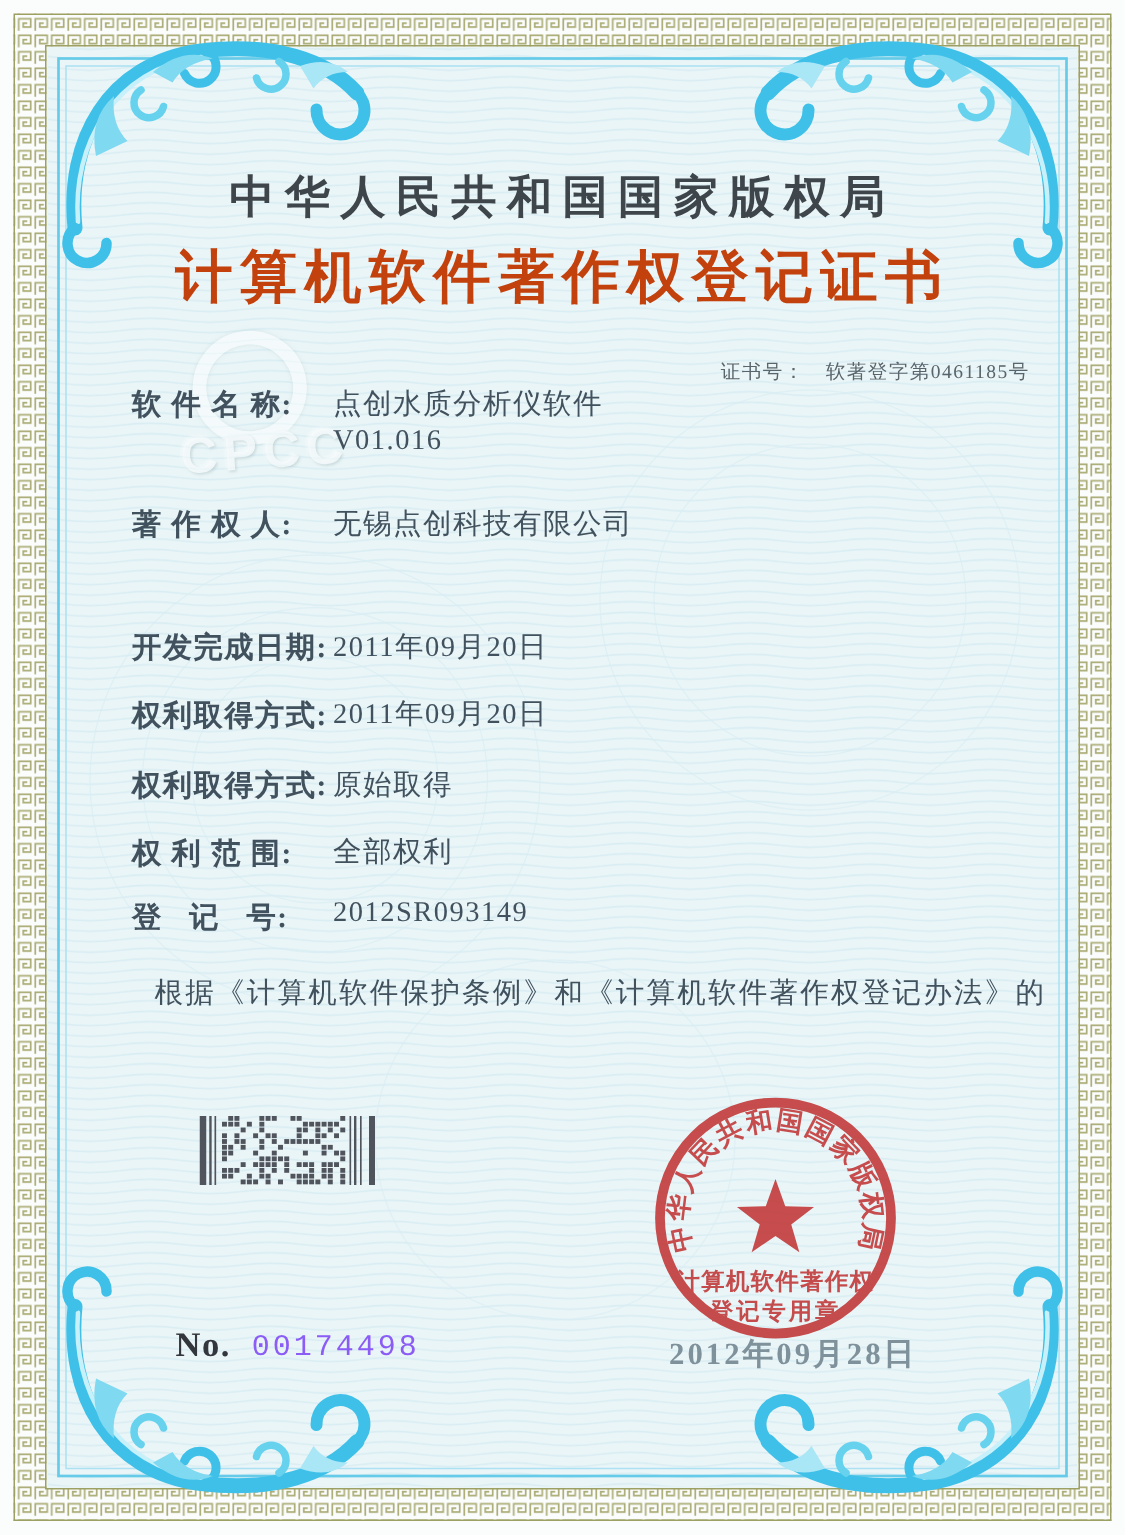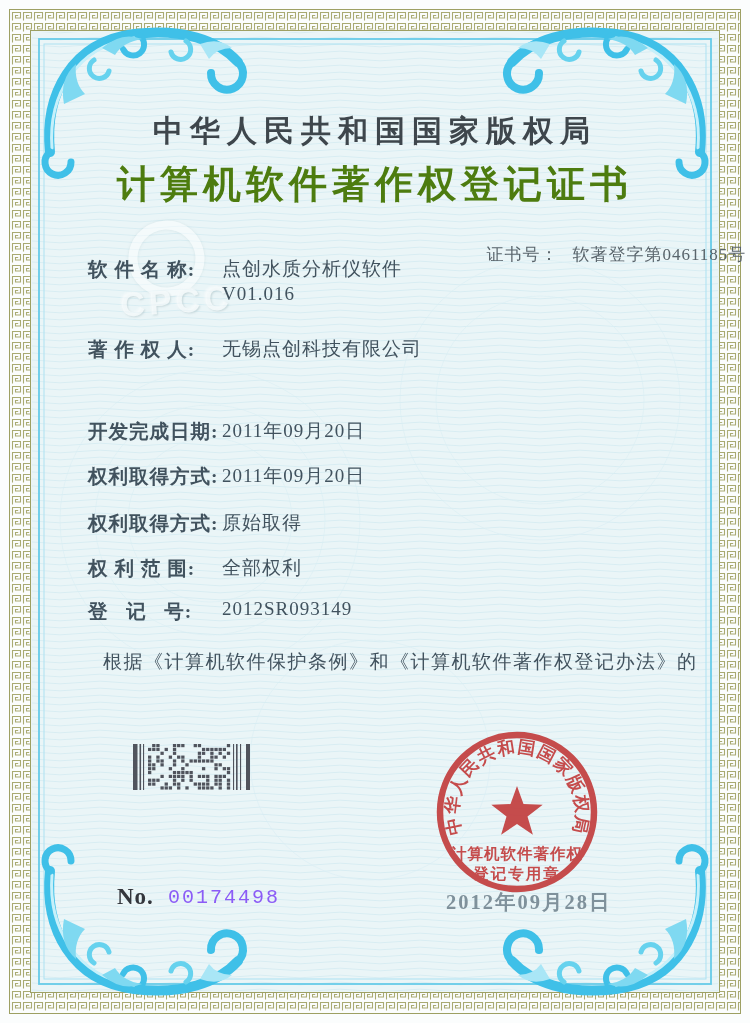--- a/index.html
+++ b/index.html
@@ -24,7 +24,7 @@
   .cert-title{
     position:absolute;left:0;top:159px;width:750px;
     text-align:center;font-size:38px;font-weight:bold;
-    letter-spacing:5px;color:#4d7c0f;
+    letter-spacing:5px;color:#c2410c;
   }
   .certno{
     position:absolute;left:455px;top:223px;

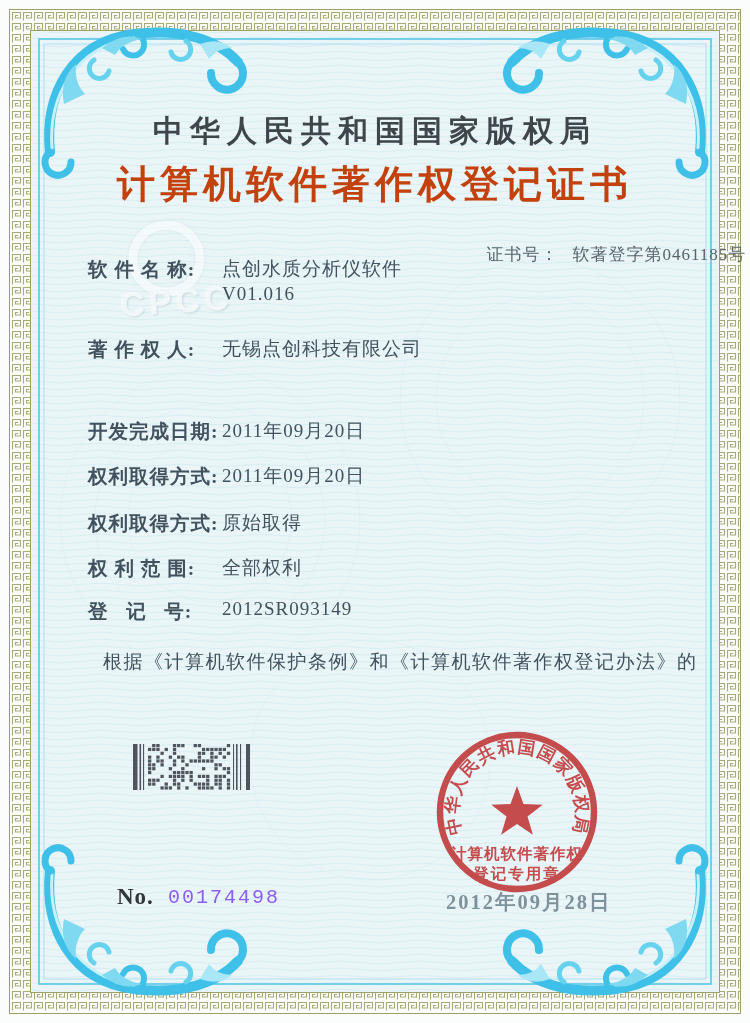--- a/index.html
+++ b/index.html
@@ -28,7 +28,7 @@
   }
   .certno{
     position:absolute;left:455px;top:223px;
-    font-size:17px;color:#59646b;letter-spacing:1px;white-space:pre;
+    font-size:13px;color:#59646b;letter-spacing:1px;white-space:pre;
   }
   .certno .val{margin-left:14px;}
   .row-label{

